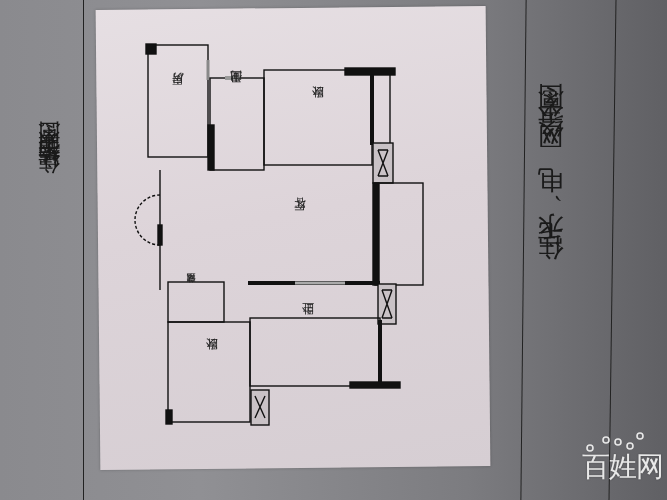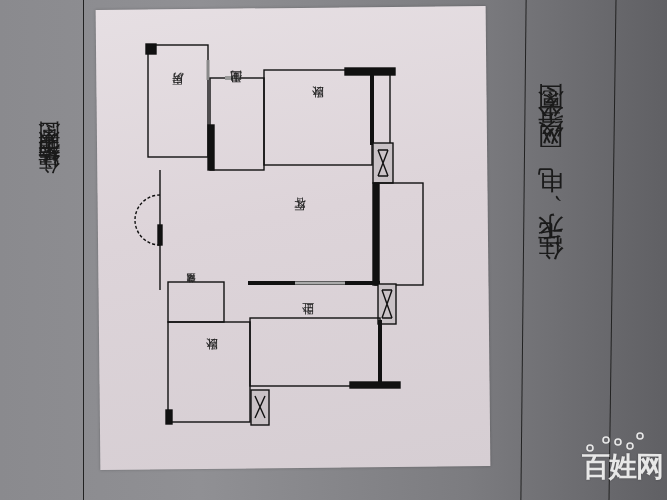--- a/index.html
+++ b/index.html
@@ -19,7 +19,7 @@
   .room-label { position:absolute; font-size:12px; color:#222; writing-mode: vertical-rl;
      transform: rotate(180deg); font-family:"DejaVu Sans", sans-serif; }
   .watermark { position:absolute; left:582px; top:448px; color:#e8e8e8; font-size:28px;
-     font-weight:bold; letter-spacing:-1px; text-shadow:0 0 2px rgba(0,0,0,0.3); }
+     font-weight:normal; letter-spacing:-1px; text-shadow:0 0 2px rgba(0,0,0,0.3); }
   .wm-dots { position:absolute; left:578px; top:430px; }
 </style>
 </head>

